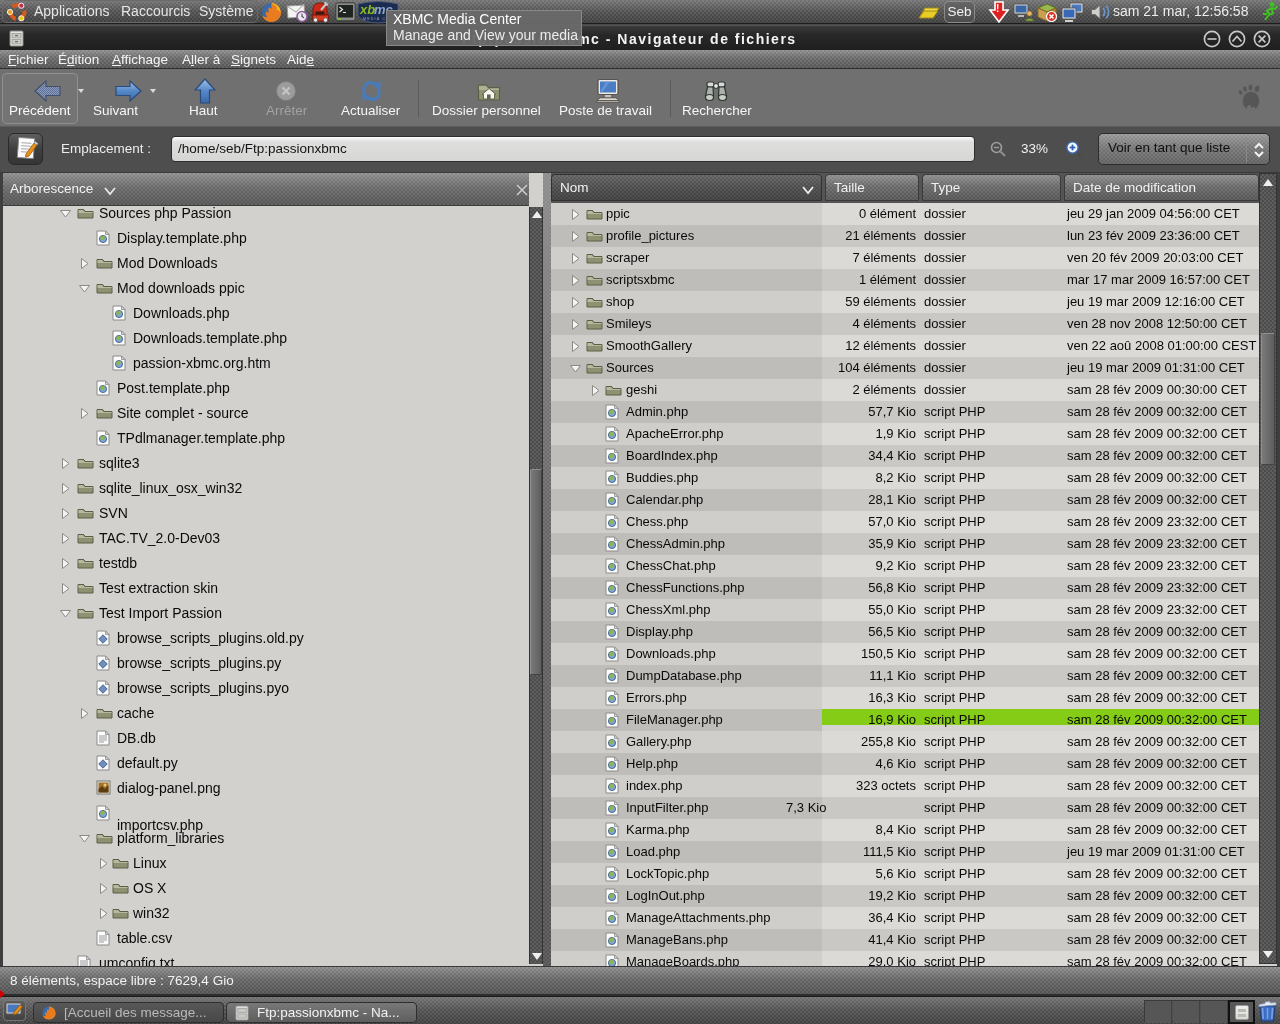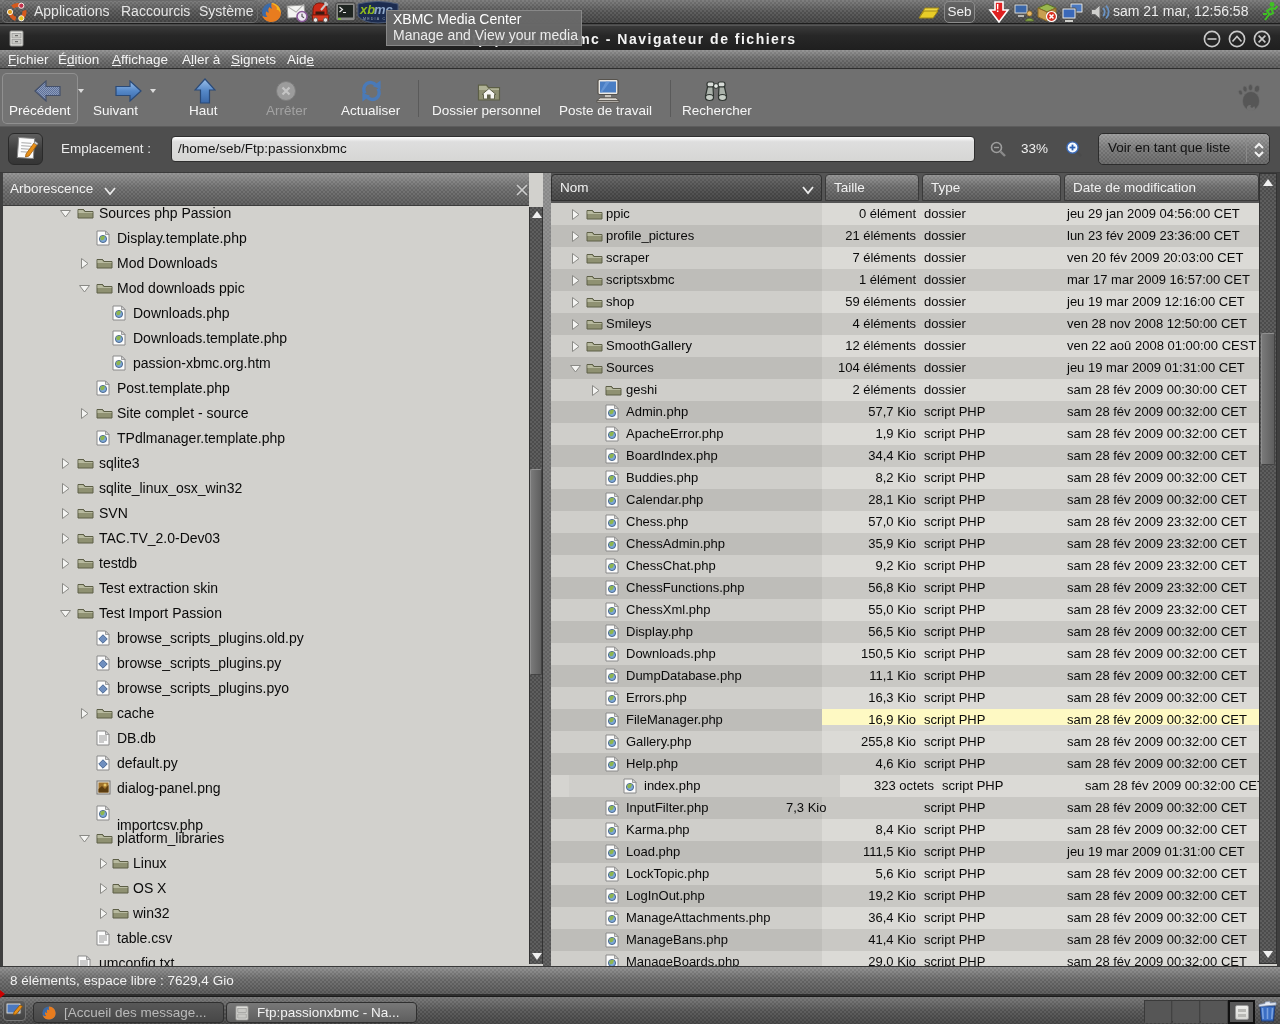--- a/index.html
+++ b/index.html
@@ -949,7 +949,7 @@
             <span class="abs" style="left:373px;top:3px;">script PHP</span>
             <span class="abs" style="left:516px;top:3px;">sam 28 fév 2009 00:32:00 CET</span>
           </div>
-          <div class="abs" style="left:0;top:506px;width:708px;height:16px;background:#fef9c3;">
+          <div class="abs" style="left:0;top:506px;width:708px;height:16px;background:#84cc16;">
             <div class="abs" style="left:0;top:0;width:271px;height:22px;background:#bebdb9;"></div>
             <span class="abs" style="left:54px;top:3px;"><svg width="14" height="16" viewBox="0 0 14 16">
                 <path d="M1 1 L9.5 1 L13 4.5 L13 15 L1 15 Z" fill="#fcfcfc" stroke="#8a8a8a" stroke-width="1"></path>

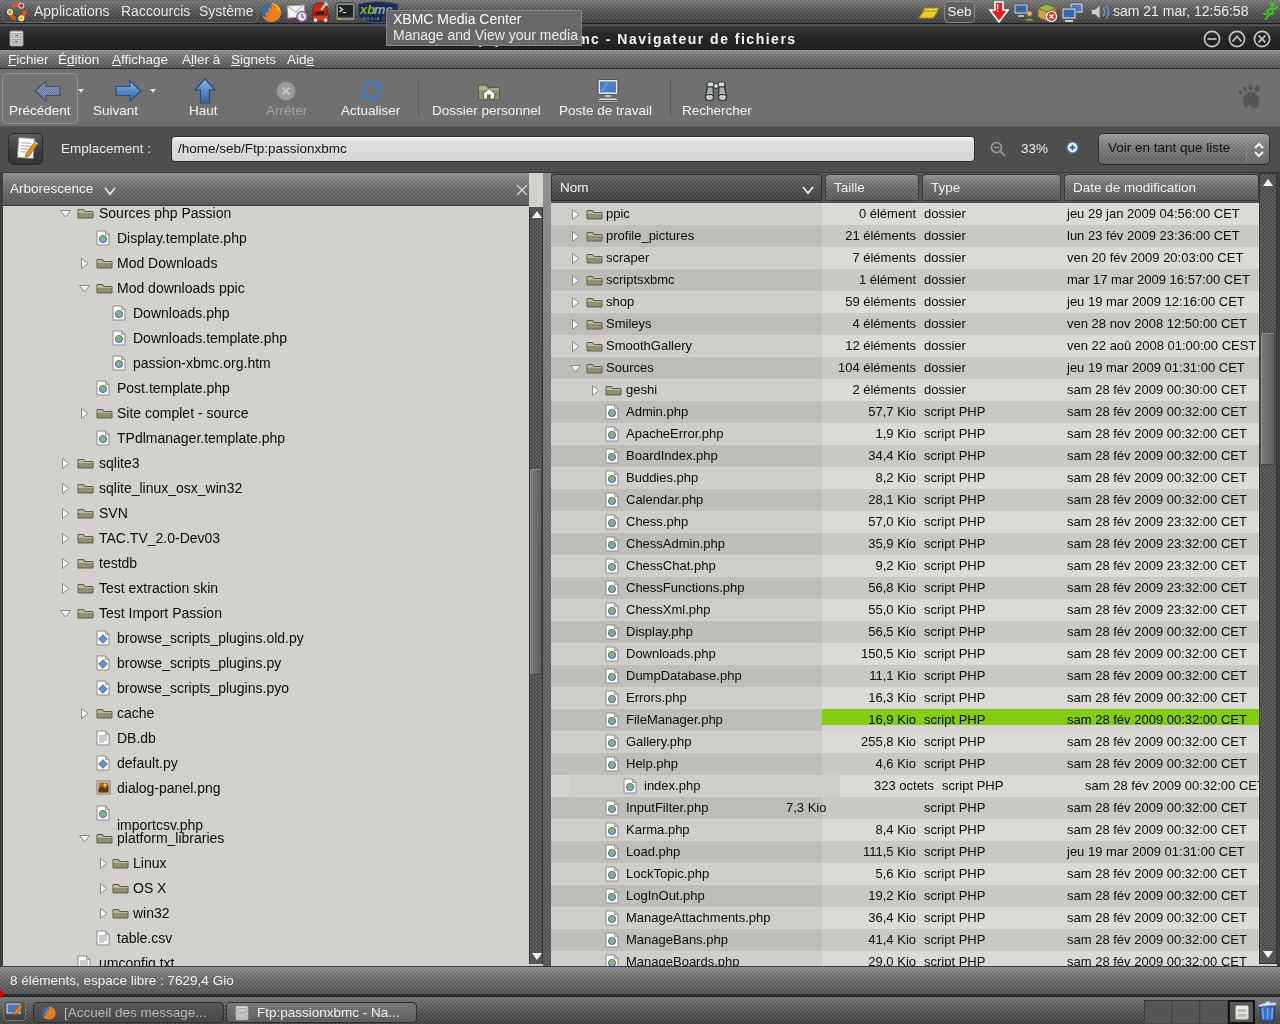--- a/index.html
+++ b/index.html
@@ -988,7 +988,7 @@
             <span class="abs" style="left:373px;top:3px;">script PHP</span>
             <span class="abs" style="left:516px;top:3px;">sam 28 fév 2009 00:32:00 CET</span>
           </div>
-          <div class="abs" style="left:0;top:572px;width:708px;height:22px;background:#dbdad6;margin-left:18px;">
+          <div class="abs" style="left:0;top:572px;width:708px;height:22px;background:#dbdad6;">
             <div class="abs" style="left:0;top:0;width:271px;height:22px;background:#cfceca;"></div>
             <span class="abs" style="left:54px;top:3px;"><svg width="14" height="16" viewBox="0 0 14 16">
                 <path d="M1 1 L9.5 1 L13 4.5 L13 15 L1 15 Z" fill="#fcfcfc" stroke="#8a8a8a" stroke-width="1"></path>

